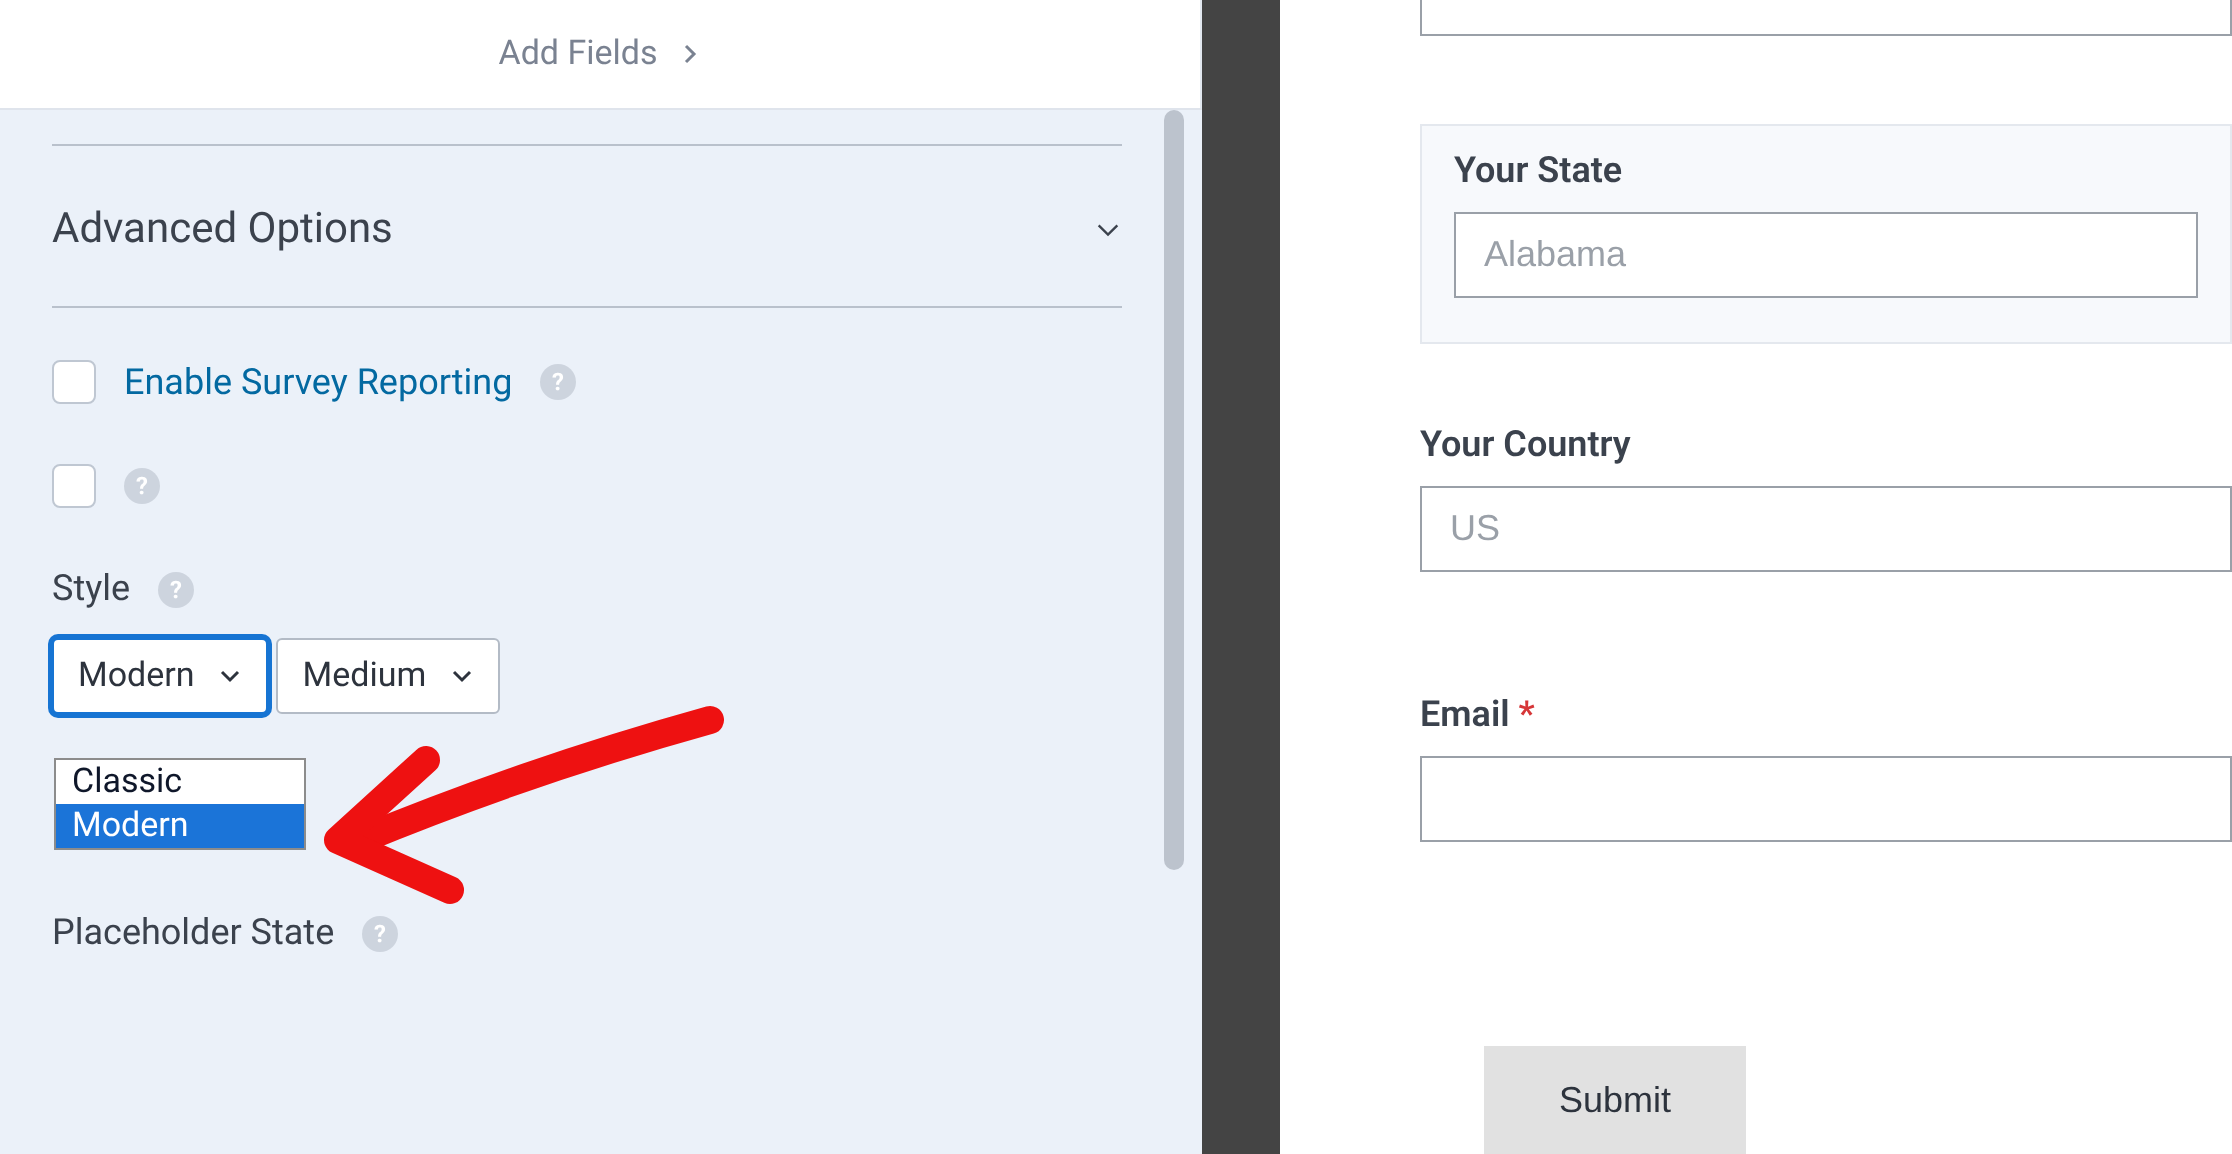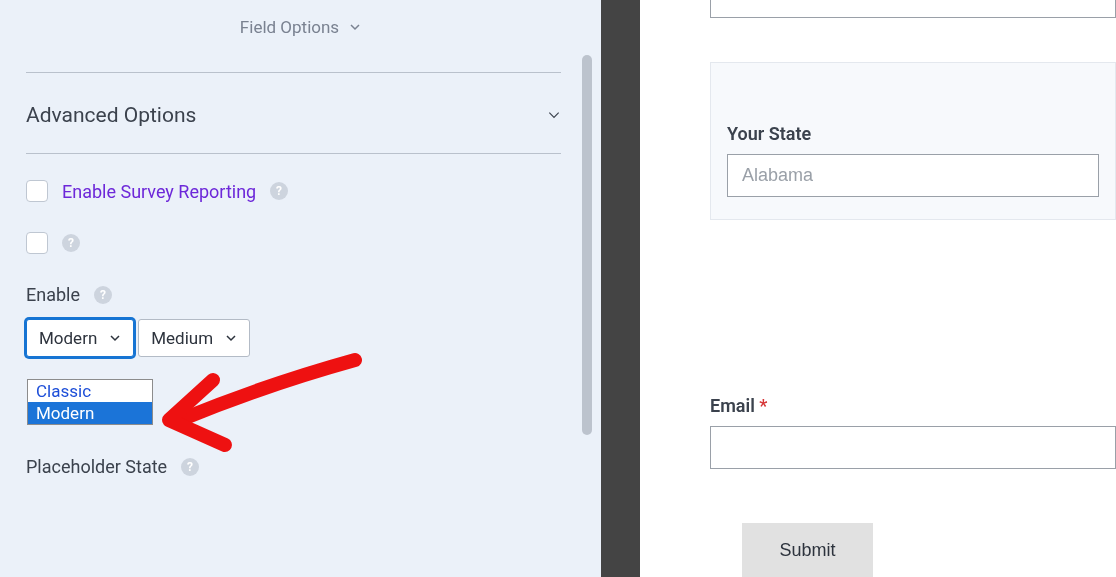--- a/index.html
+++ b/index.html
@@ -209,6 +209,12 @@
 <div class="left-panel">
 
   <div class="tabs">
+    <div class="tab active">
+      <span>Add Fields</span>
+      <svg viewBox="0 0 24 24">
+          <path d="M8 4l8 8-8 8" stroke="#7a8291" stroke-width="3" fill="none"></path>
+        </svg>
+    </div>
     <div class="tab">
       <span>Field Options</span>
       <svg viewBox="0 0 24 24">

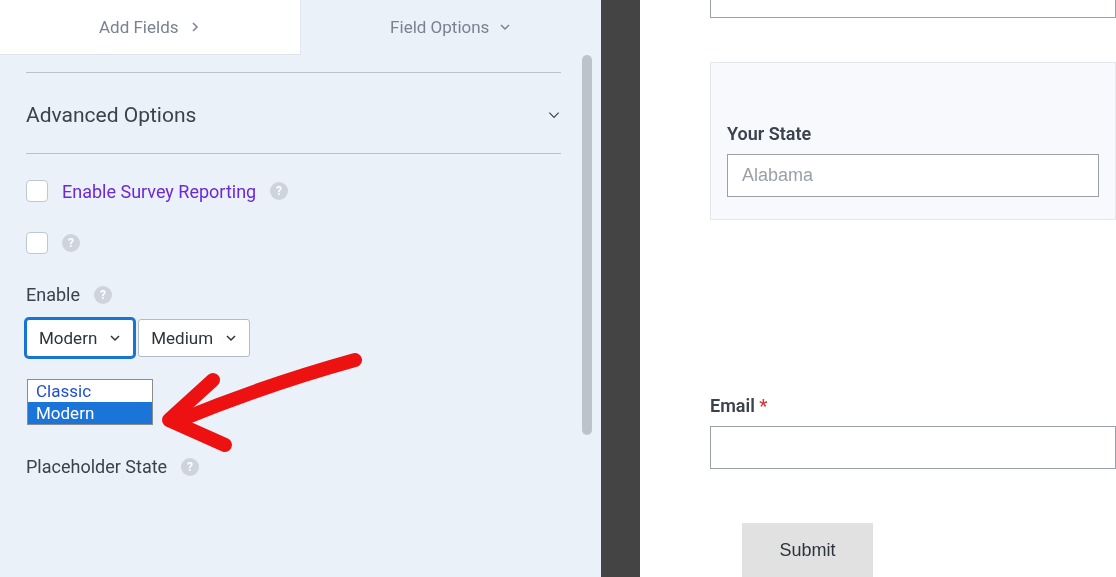--- a/index.html
+++ b/index.html
@@ -215,12 +215,6 @@
           <path d="M8 4l8 8-8 8" stroke="#7a8291" stroke-width="3" fill="none"></path>
         </svg>
     </div>
-    <div class="tab">
-      <span>Field Options</span>
-      <svg viewBox="0 0 24 24">
-          <path d="M4 8l8 8 8-8" stroke="#7a8291" stroke-width="3" fill="none"></path>
-        </svg>
-    </div>
   </div>
 
   <div class="panel-body">

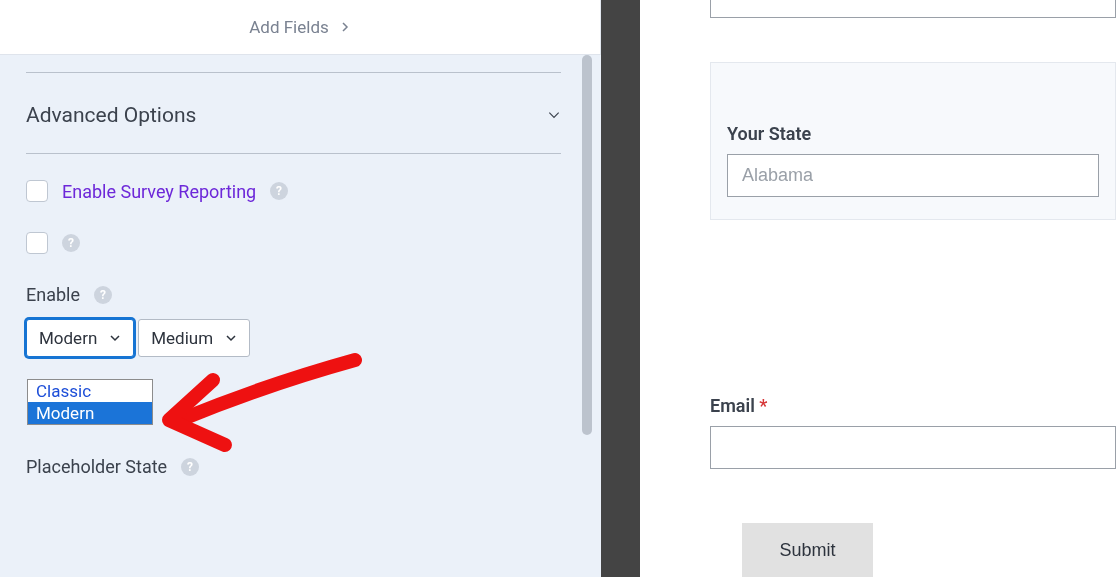--- a/index.html
+++ b/index.html
@@ -175,7 +175,7 @@
   .prev-field.state { top: 62px; background:#f7f9fc; border:1px solid #e4e8ee; padding:12px 16px 22px; width: 406px; }
   .prev-field.country { top: 212px; width: 406px; }
   .prev-field.email { top: 347px; width: 406px; }
-  .prev-field .plabel { font-size: 18px; color: #3b424d; font-weight:600; margin-bottom: 10px; display:block;margin-top:48px; }
+  .prev-field .plabel { font-size: 18px; color: #3b424d; font-weight:600; margin-bottom: 10px; display:block; }
   .req { color: #d63638; }
   .pinput {
     width: 100%;

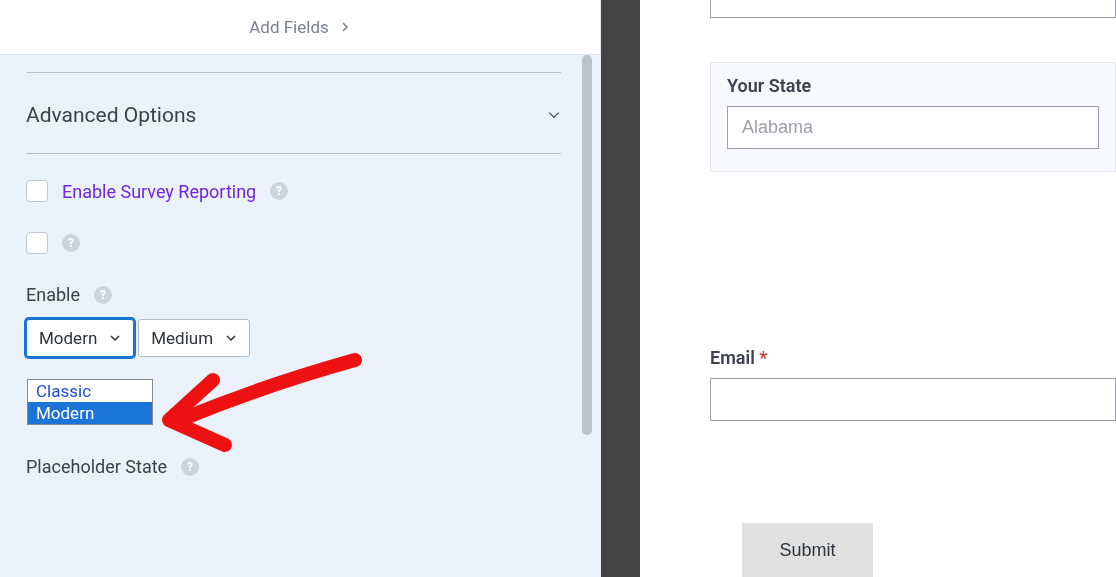--- a/index.html
+++ b/index.html
@@ -92,7 +92,7 @@
     border-radius: 4px;
     background: #ffffff;
   }
-  .cb-label { font-size: 18px; color: #6d28d9; }
+  .cb-label { font-size: 18px; color: #0369a1; }
   .help {
     width: 18px; height: 18px;
   }

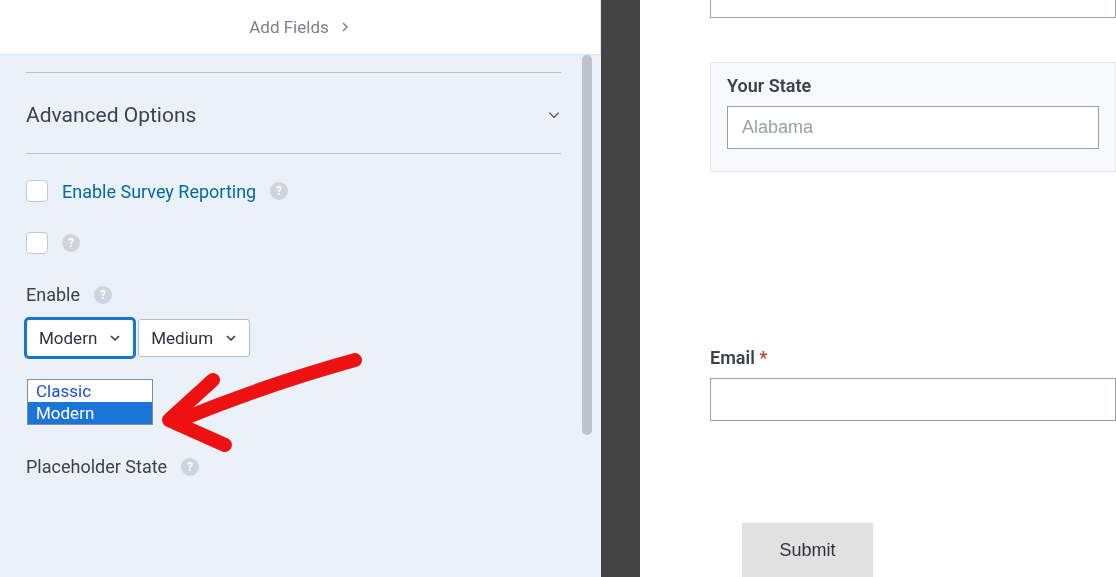--- a/index.html
+++ b/index.html
@@ -306,6 +306,7 @@
   </div>
 
   <div class="prev-field country">
+    <span class="plabel">Your Country</span>
   </div>
 
   <div class="prev-field email">

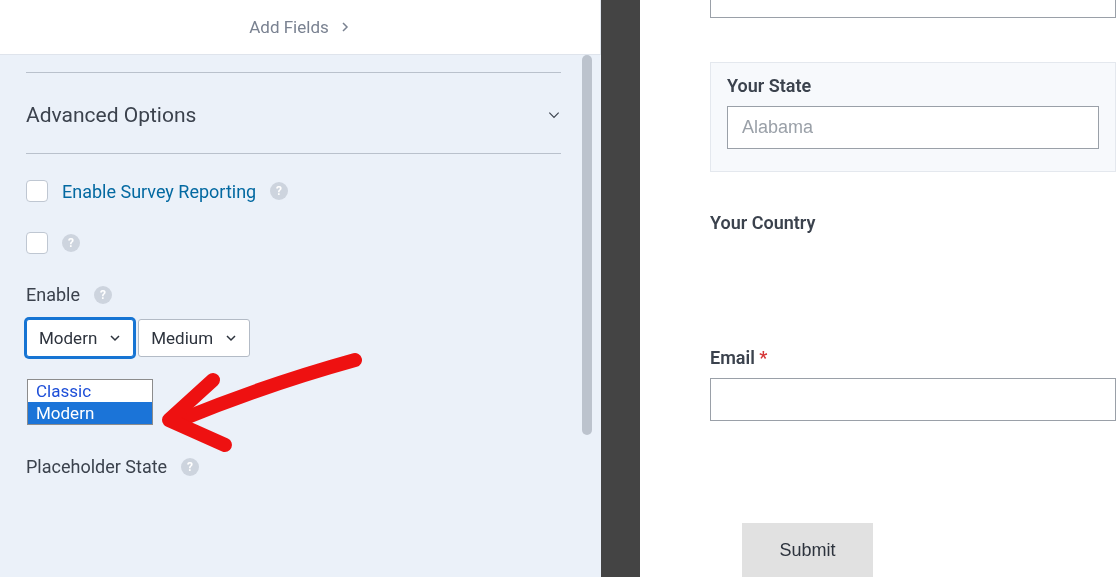--- a/index.html
+++ b/index.html
@@ -307,6 +307,7 @@
 
   <div class="prev-field country">
     <span class="plabel">Your Country</span>
+    <input class="pinput" placeholder="US" style="">
   </div>
 
   <div class="prev-field email">

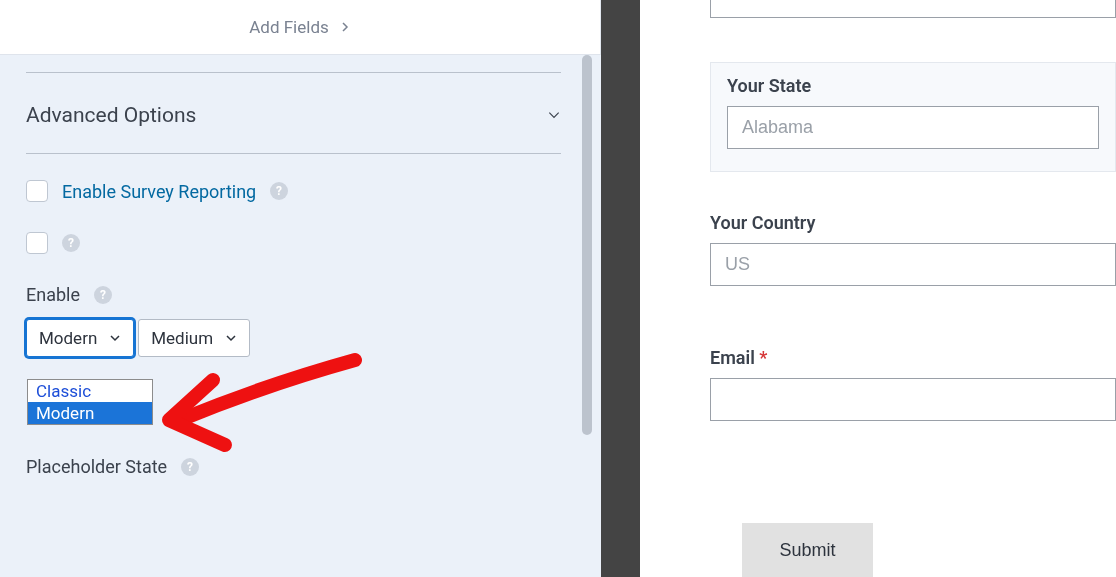--- a/index.html
+++ b/index.html
@@ -247,7 +247,7 @@
     </div>
 
     <div class="field-label-row">
-      <span class="lbl">Enable</span>
+      <span class="lbl">Style</span>
       <svg class="help" viewBox="0 0 18 18">
           <circle cx="9" cy="9" r="9"></circle>
           <text x="9" y="13" text-anchor="middle">?</text>

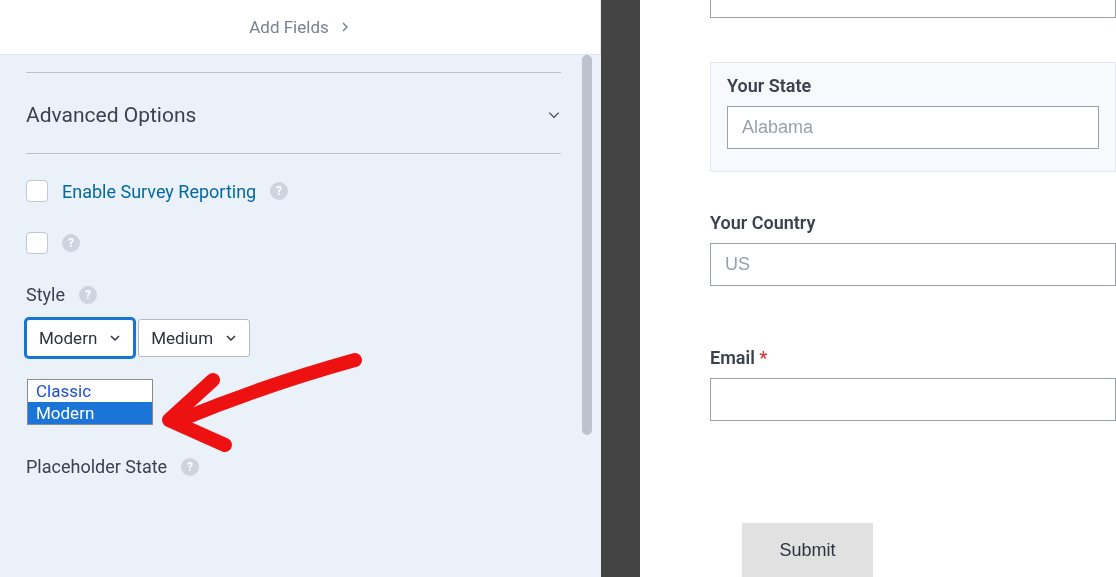--- a/index.html
+++ b/index.html
@@ -133,7 +133,7 @@
   }
   .dropdown-list .opt {
     padding: 1px 8px;
-    color: #1d4ed8;
+    color: #0f172a;
     cursor: pointer;
   }
   .dropdown-list .opt.selected {

